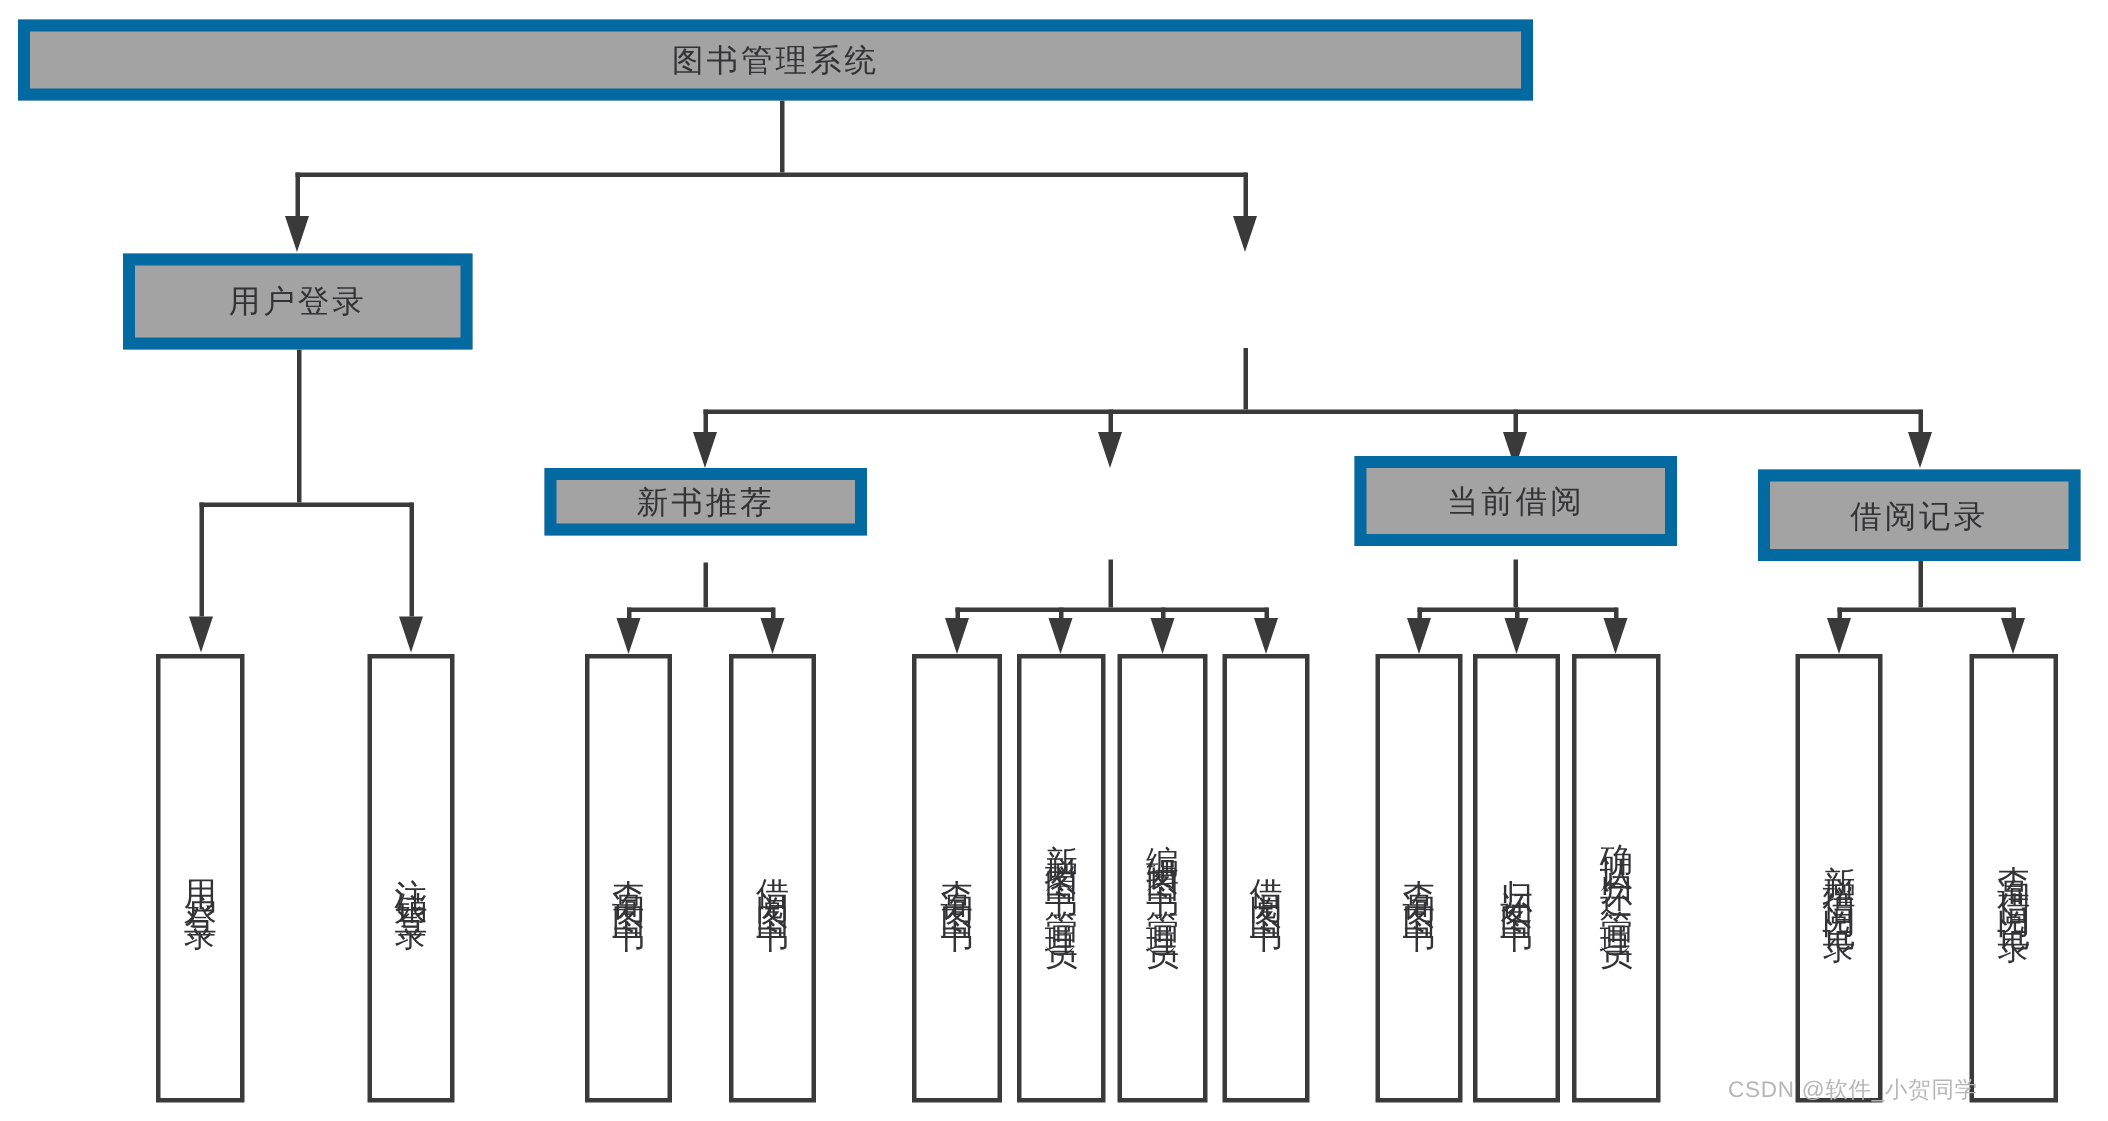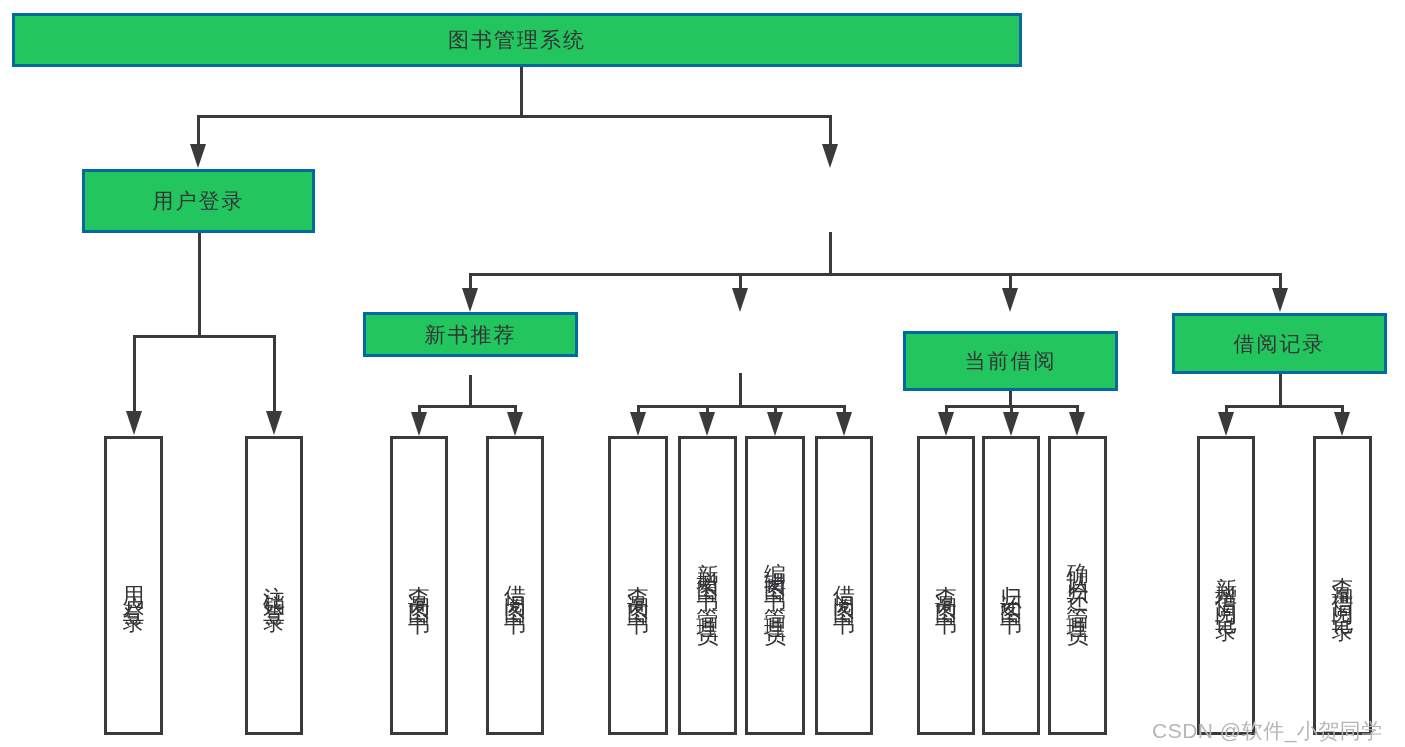--- a/index.html
+++ b/index.html
@@ -8,7 +8,7 @@
     font-family:"Liberation Sans","DejaVu Sans",sans-serif; overflow:hidden;
   }
   .box {
-    position:absolute; box-sizing:border-box; border:3px solid #0369a1; background:#22c55e;
+    position:absolute; box-sizing:border-box; border:8px solid #0369a1; background:#a3a3a3;
     display:flex; align-items:center; justify-content:center;
     font-size:21px; letter-spacing:2px; color:#333336; z-index:2;
   }

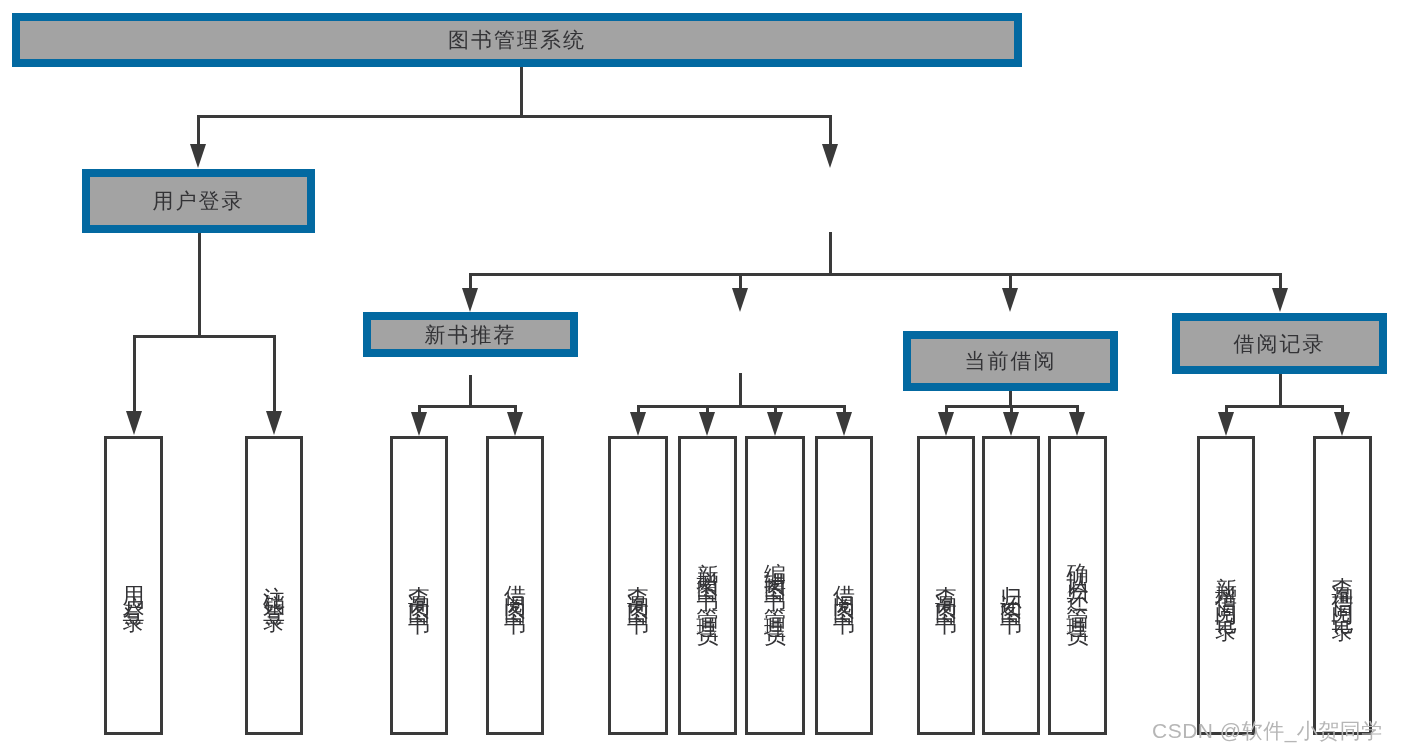--- a/index.html
+++ b/index.html
@@ -65,7 +65,7 @@
   <div class="arrow" style="left:1272px; top:288px;"></div>
 
   <div class="box" style="left:363px; top:312px; width:215px; height:45px;">新书推荐</div>
-  <div class="box" style="left:903px; top:331px; width:215px; height:60px;">当前借阅</div>
+  <div class="box" style="left:903px; top:304px; width:215px; height:60px;">当前借阅</div>
   <div class="box" style="left:1172px; top:313px; width:215px; height:61px;">借阅记录</div>
 
   <div class="vline" style="left:469px; top:375px; height:30px;"></div>

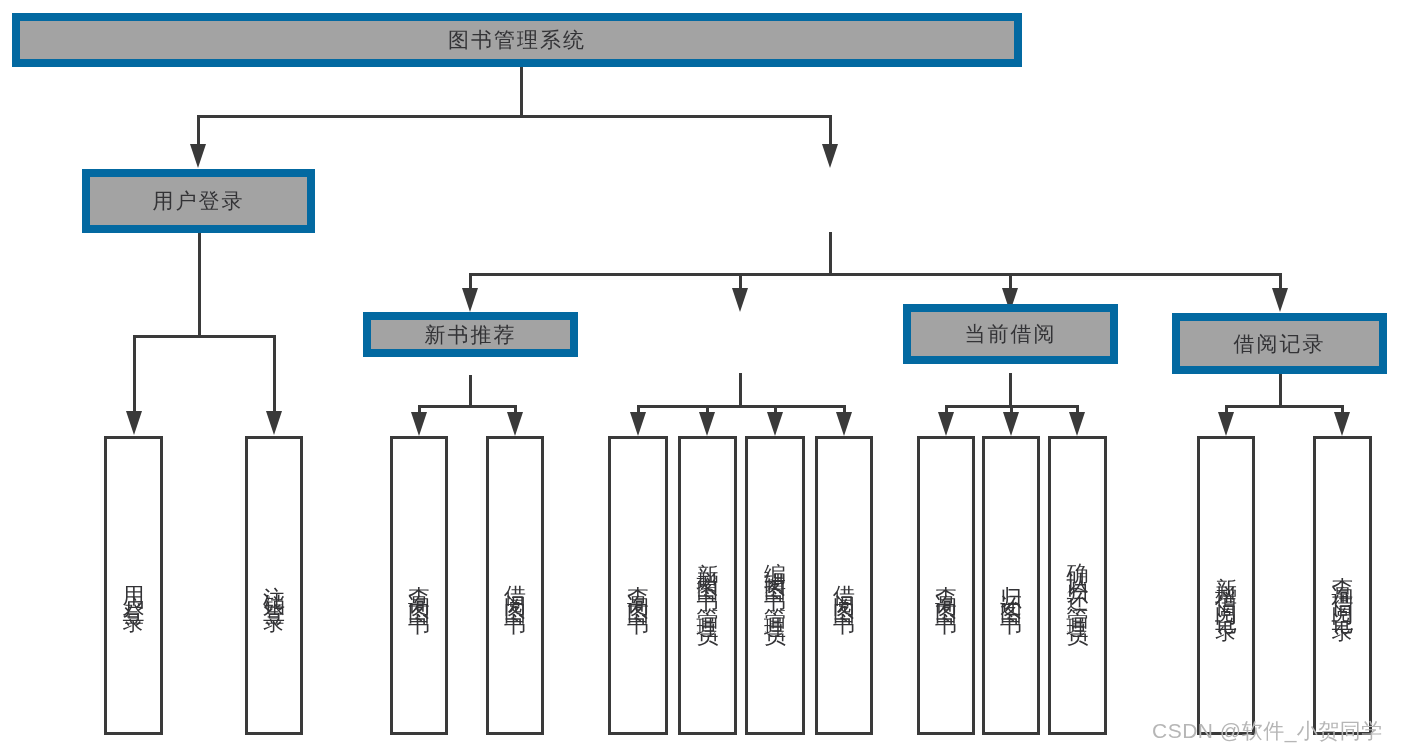--- a/index.html
+++ b/index.html
@@ -27,7 +27,7 @@
   }
   .watermark {
     position:absolute; left:1152px; top:717px; z-index:5;
-    font-size:21px; color:#b6b6b6; letter-spacing:0.5px; white-space:nowrap;
+    font-size:15px; color:#b6b6b6; letter-spacing:0.5px; white-space:nowrap;
   }
 </style>
 </head>

